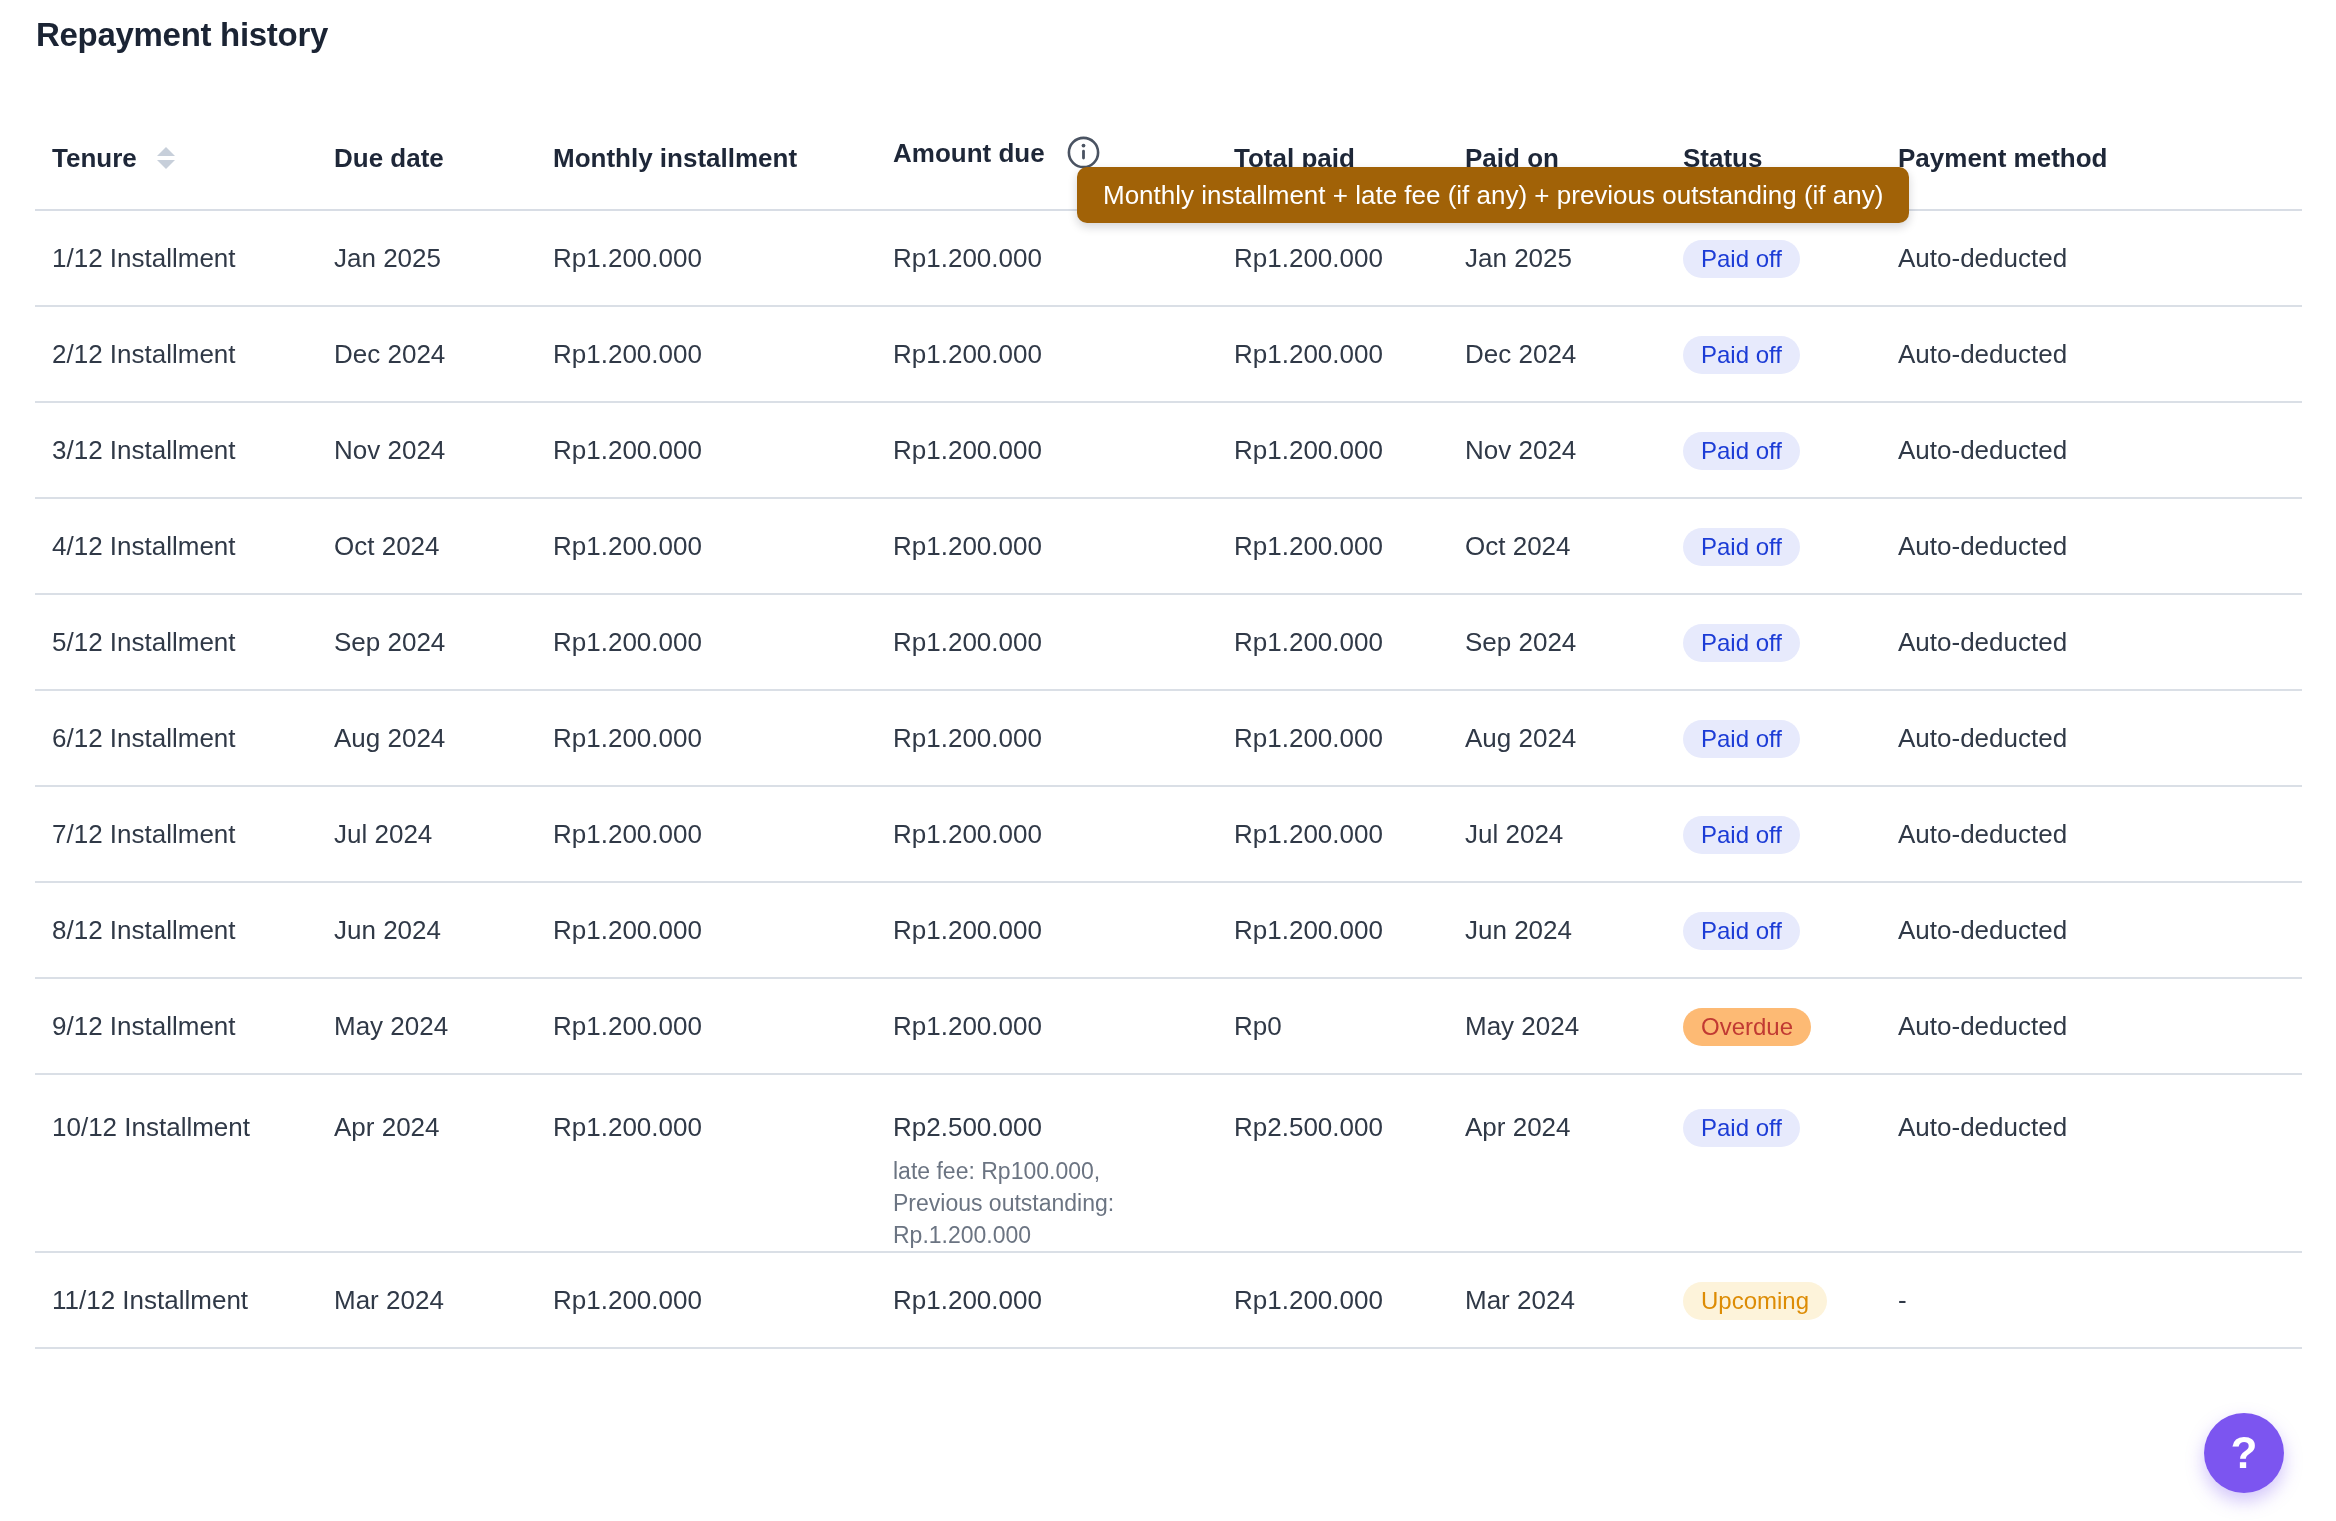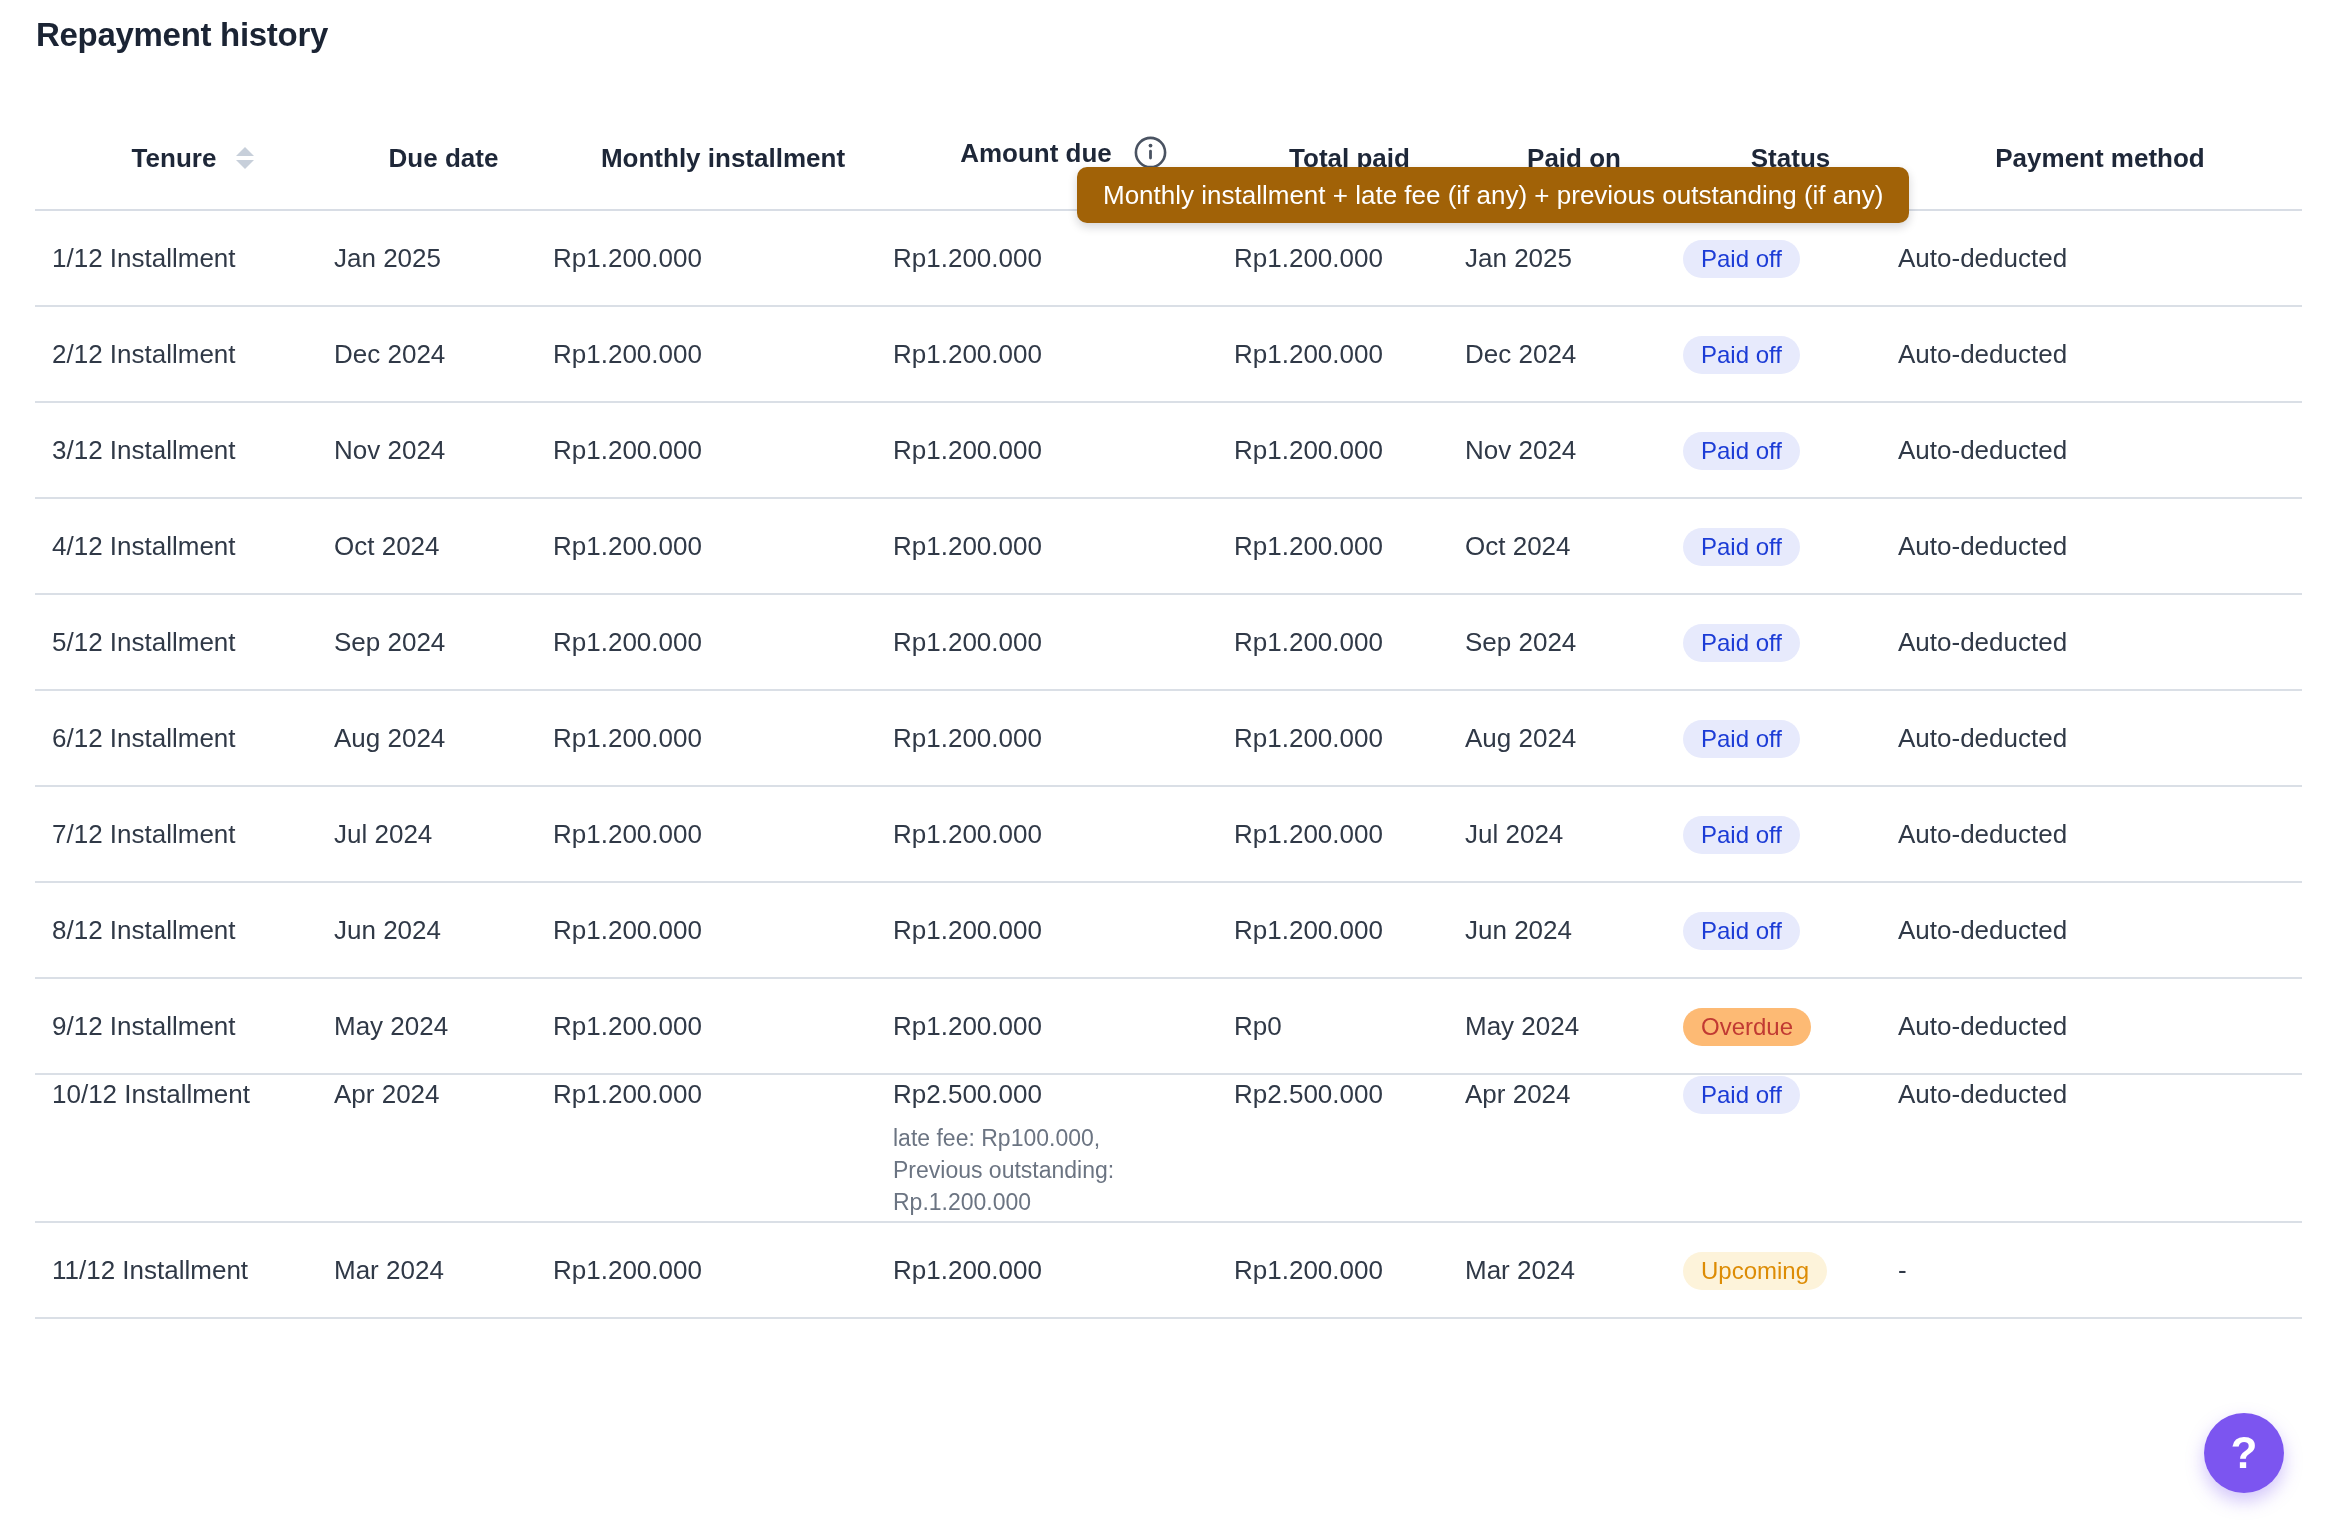--- a/index.html
+++ b/index.html
@@ -14,7 +14,7 @@
   col.c1{width:299px} col.c2{width:219px} col.c3{width:340px} col.c4{width:341px}
   col.c5{width:231px} col.c6{width:218px} col.c7{width:215px} col.c8{width:404px}
 
-  thead th { text-align:center; vertical-align:bottom; font-size:26px; font-weight:700;
+  thead th { text-align:left; vertical-align:bottom; font-size:26px; font-weight:700;
              color:#1e2738; padding:79px 0 38px 0; border-bottom:2px solid #d8dde5;
              line-height:26px; white-space:nowrap; }
   thead th.first { padding-left:17px; }

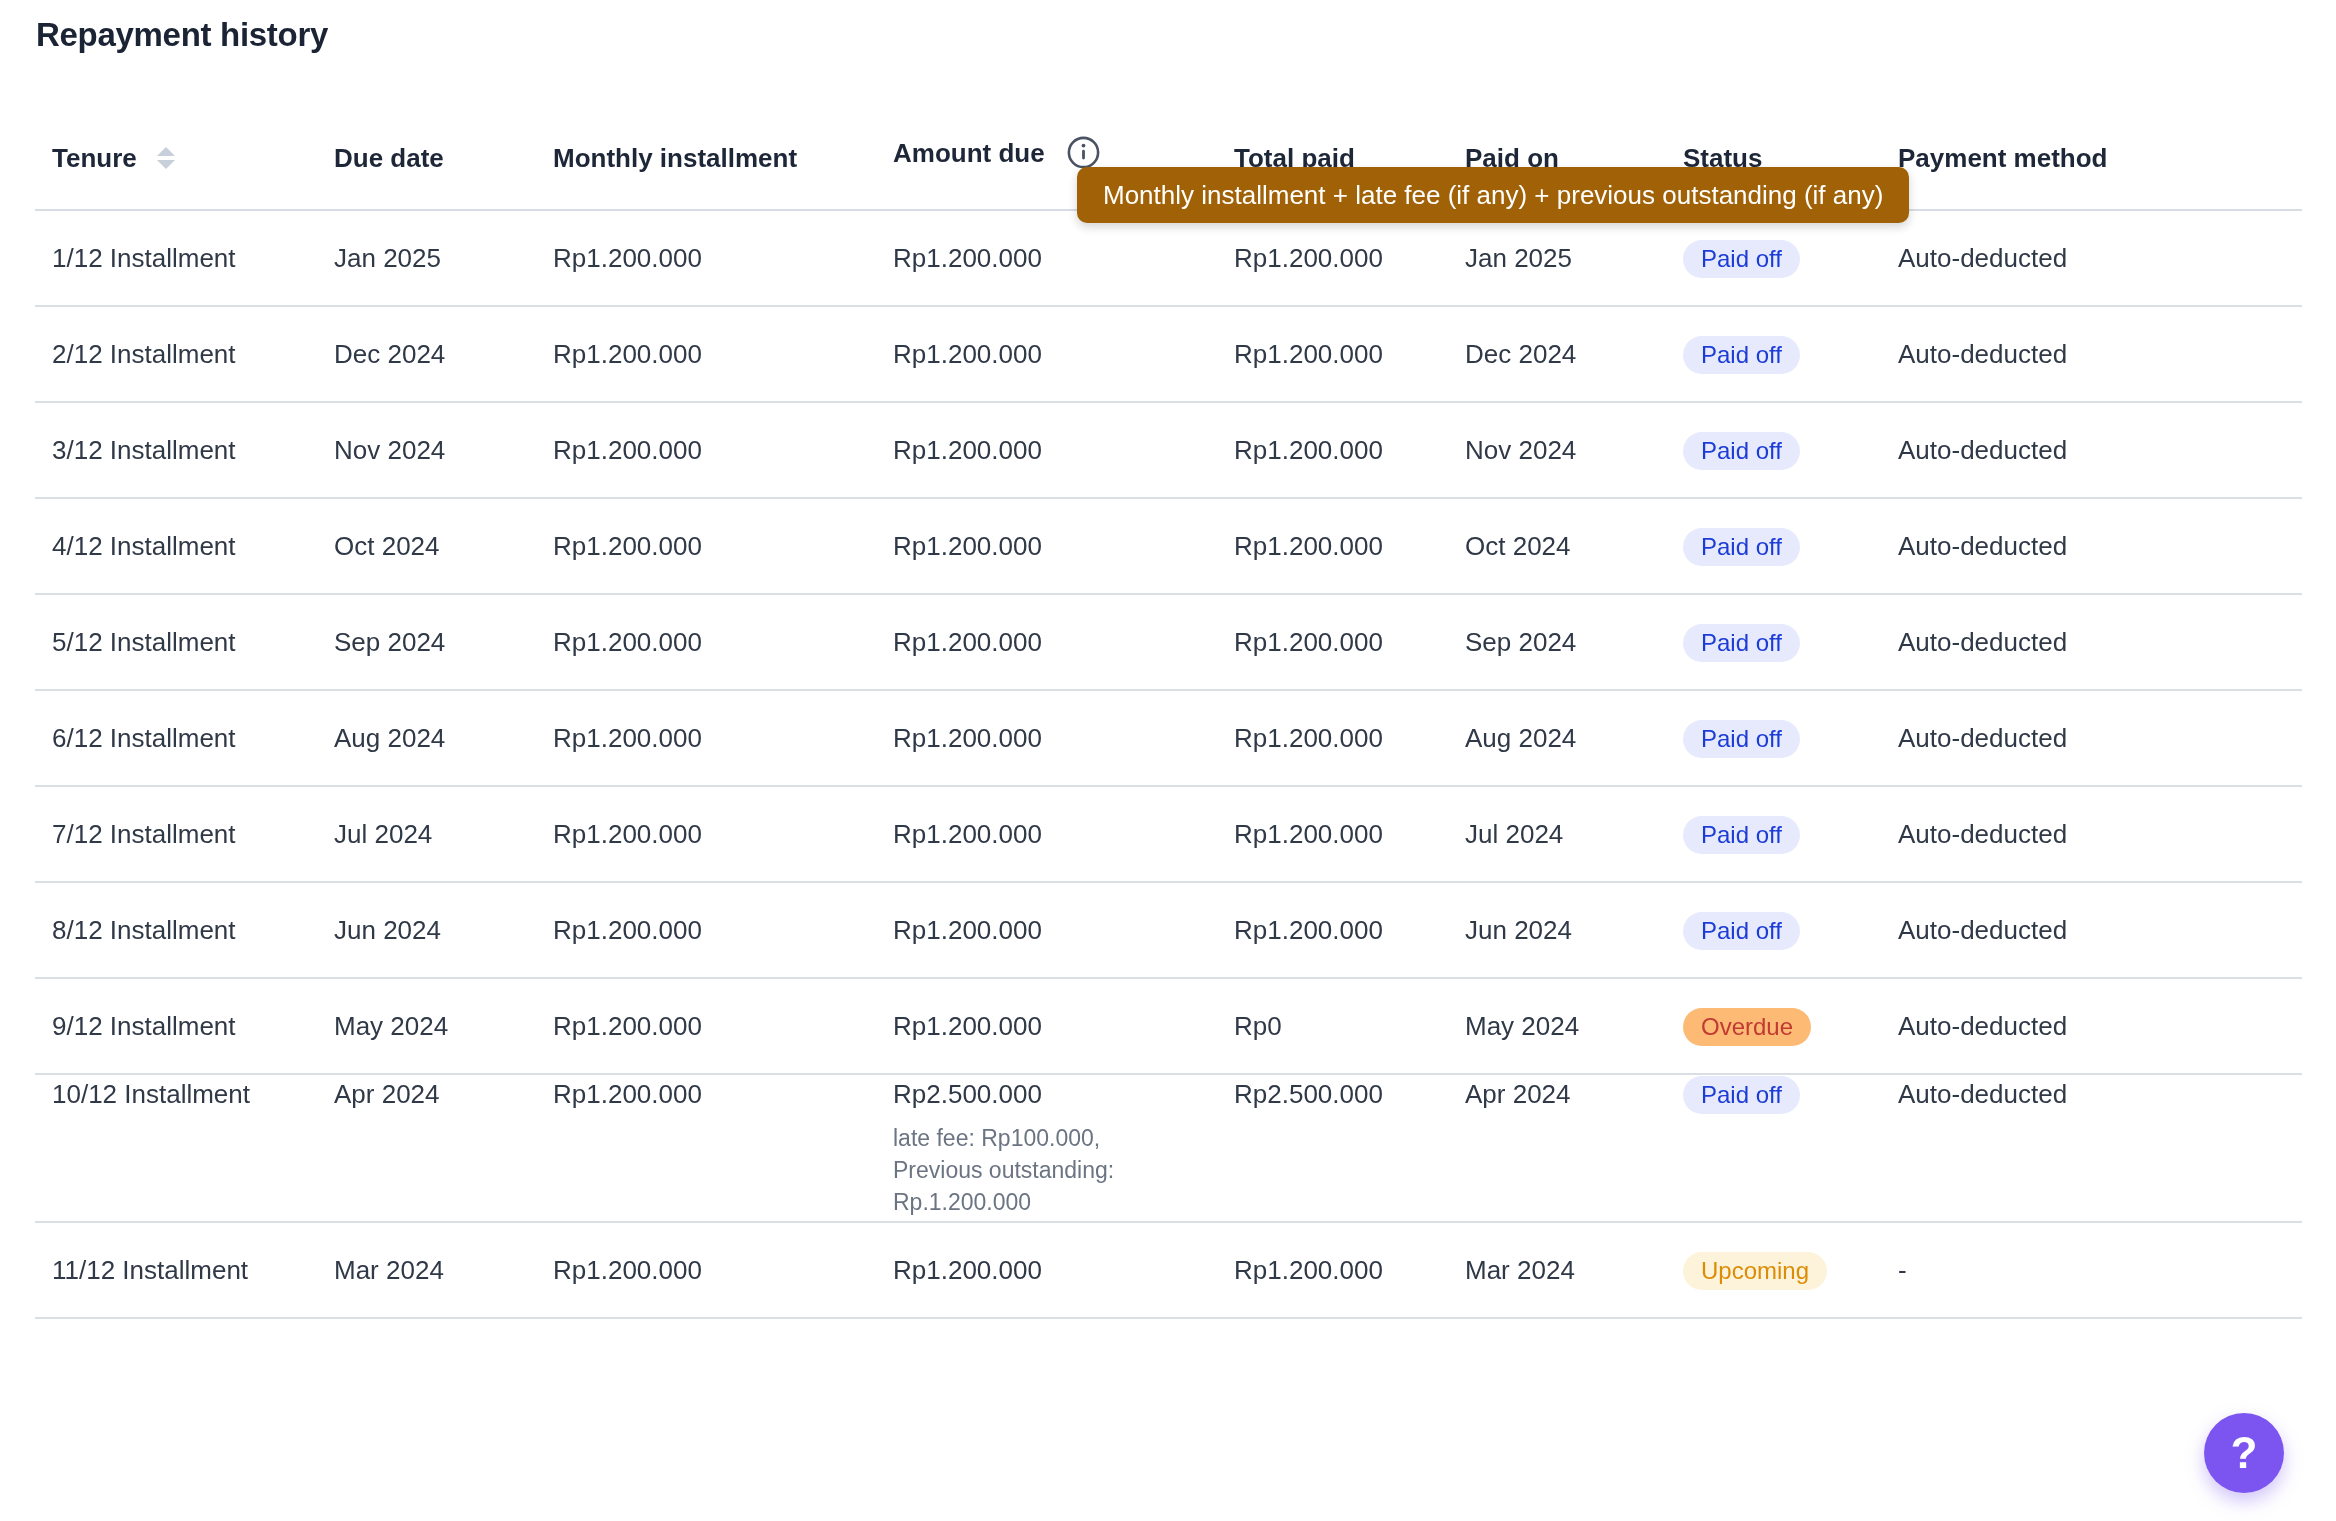--- a/index.html
+++ b/index.html
@@ -31,7 +31,7 @@
              border-bottom:2px solid #dadfe6; line-height:38px; white-space:nowrap;
              padding:0; }
   tbody td.first { padding-left:17px; }
-  tbody tr.tall td { height:148px; vertical-align:top; }
+  tbody tr.tall td { height:148px; vertical-align:top; padding-top:33px; }
 
   .note { font-size:23px; line-height:32px; color:#6b7482; white-space:pre-line;
           margin-top:9px; max-width:290px; }

